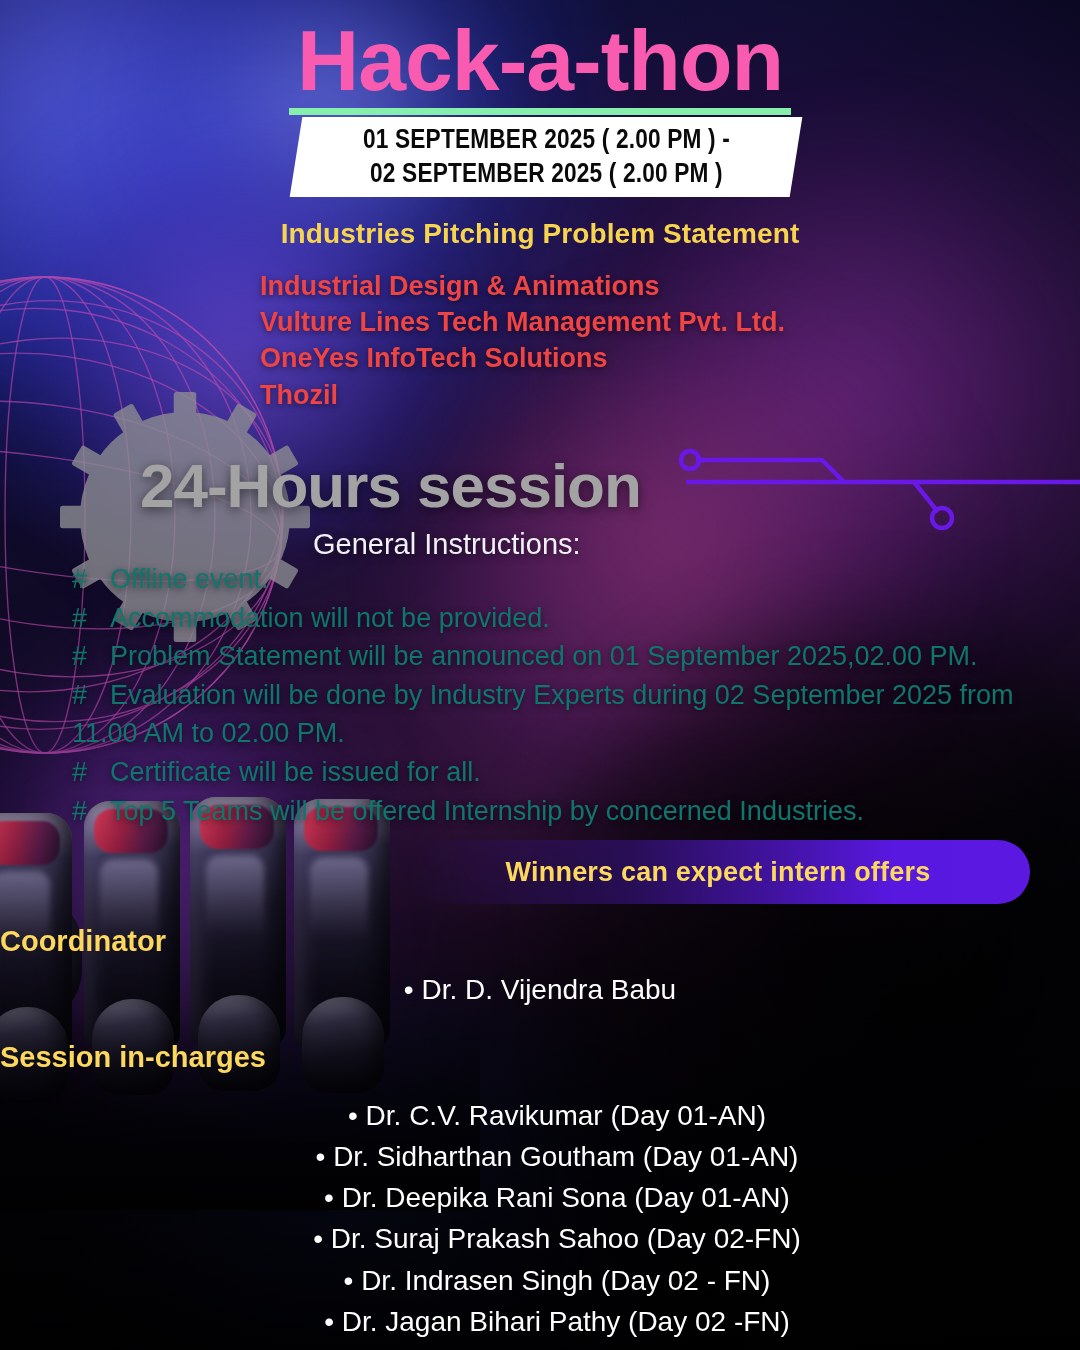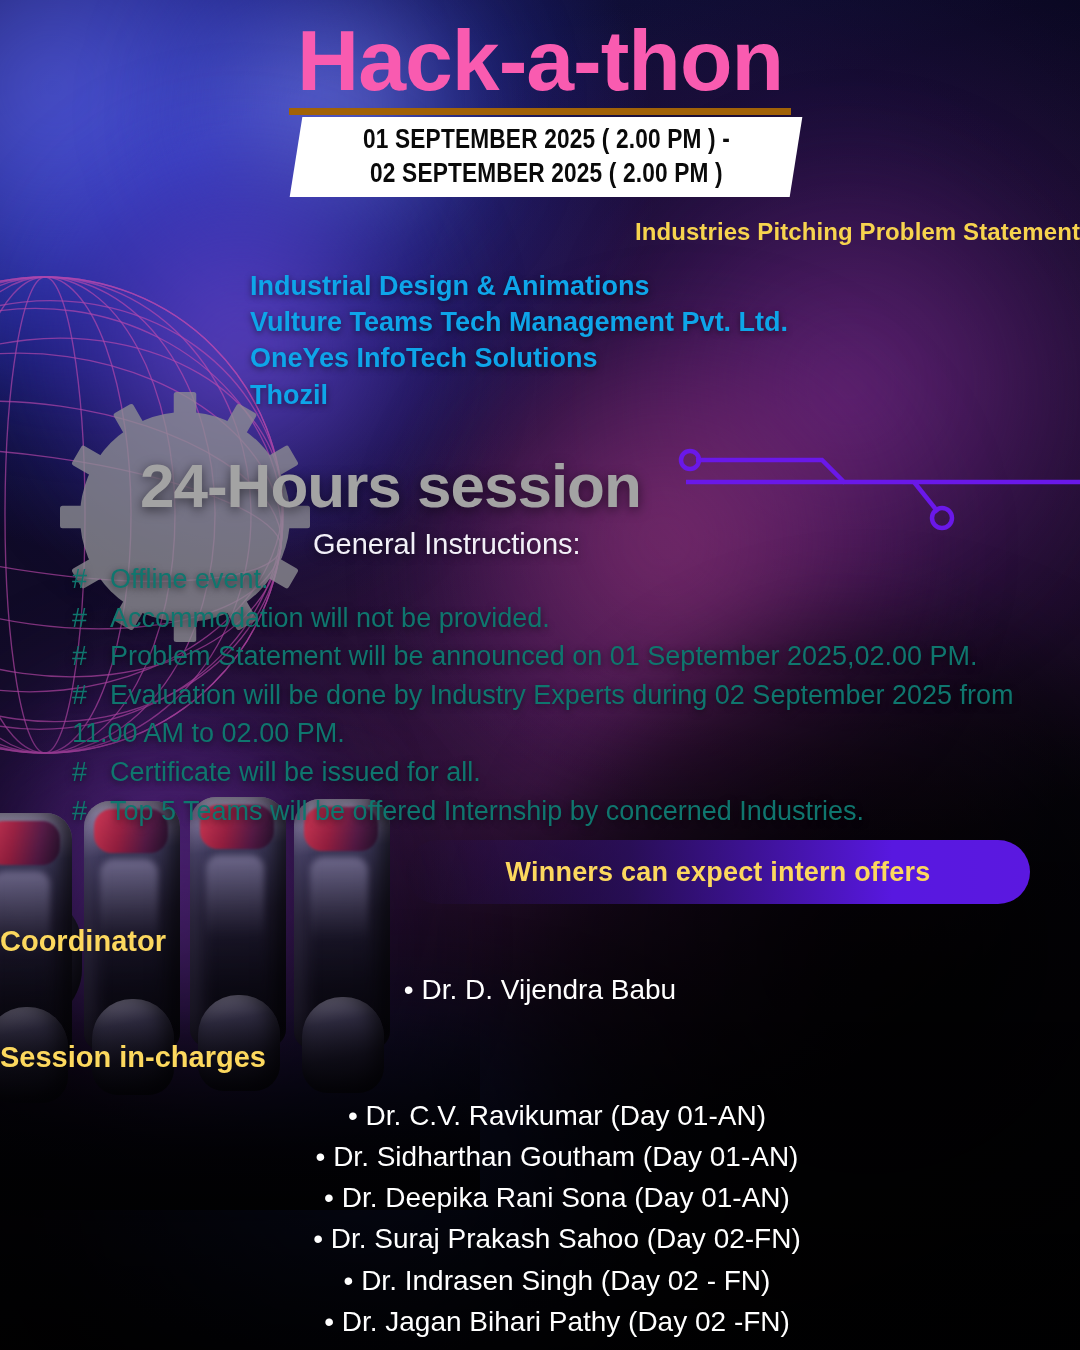--- a/index.html
+++ b/index.html
@@ -114,7 +114,7 @@
     display:inline-block;
     font-size:86px;line-height:.95;font-weight:700;letter-spacing:-1px;
     color:#f95bb0;
-    border-bottom:7px solid #a16207;
+    border-bottom:7px solid #86efac;
     padding:0 8px 6px 8px;
   }
 

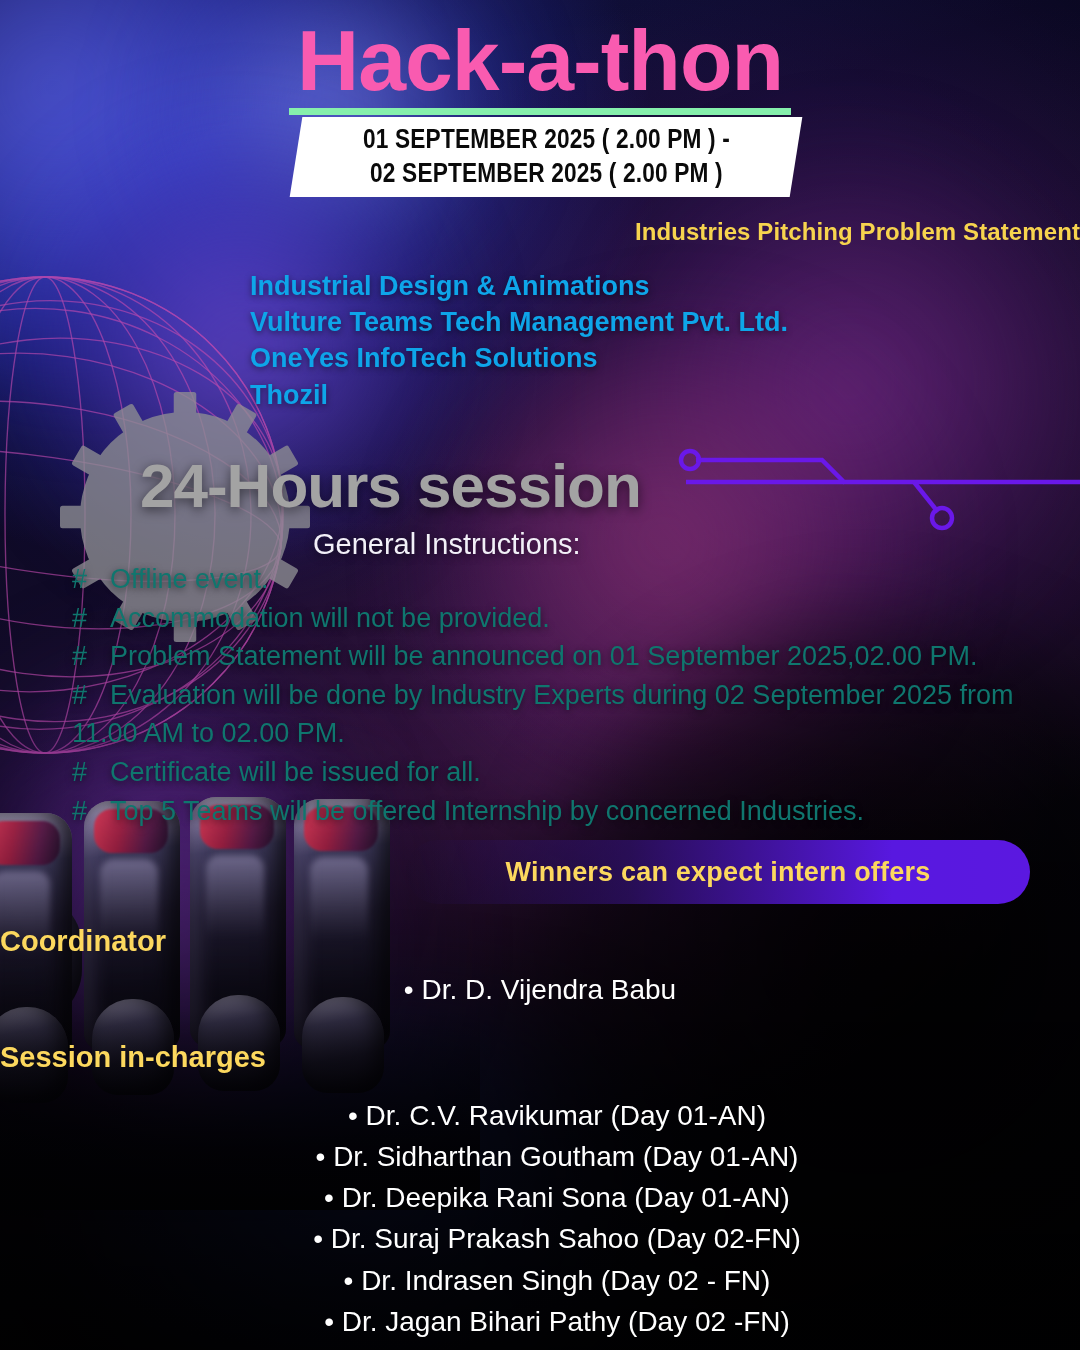--- a/index.html
+++ b/index.html
@@ -137,8 +137,8 @@
   .date-inner span{display:block;transform:scaleX(.84);}
 
   .pitch-head{
-    position:absolute;left:0;right:0;top:218px;text-align:right;
-    color:#f7d44e;font-size:24px;font-weight:700;letter-spacing:.1px;
+    position:absolute;left:0;right:0;top:218px;text-align:center;
+    color:#f7d44e;font-size:28px;font-weight:700;letter-spacing:.1px;
   }
 
   .industries{

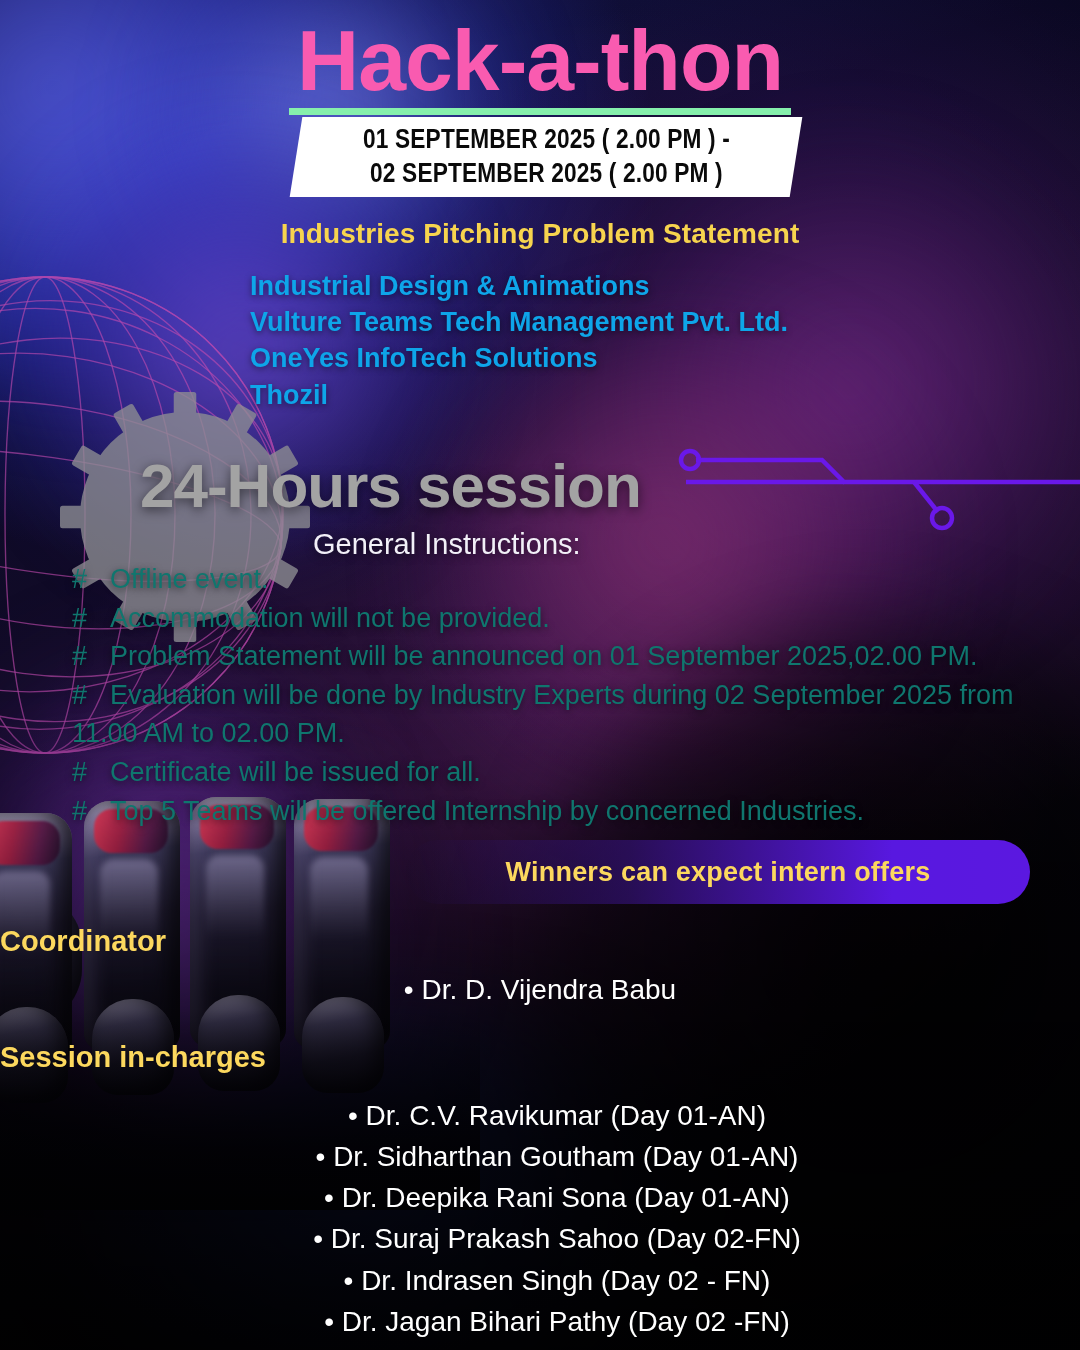--- a/index.html
+++ b/index.html
@@ -142,8 +142,8 @@
   }
 
   .industries{
-    position:absolute;left:250px;top:268px;
-    color:#0ea5e9;font-size:27px;font-weight:700;line-height:1.34;
+    position:absolute;left:260px;top:268px;
+    color:#ef4444;font-size:27px;font-weight:700;line-height:1.34;
     text-shadow:0 2px 6px rgba(0,0,0,.5);
   }
 

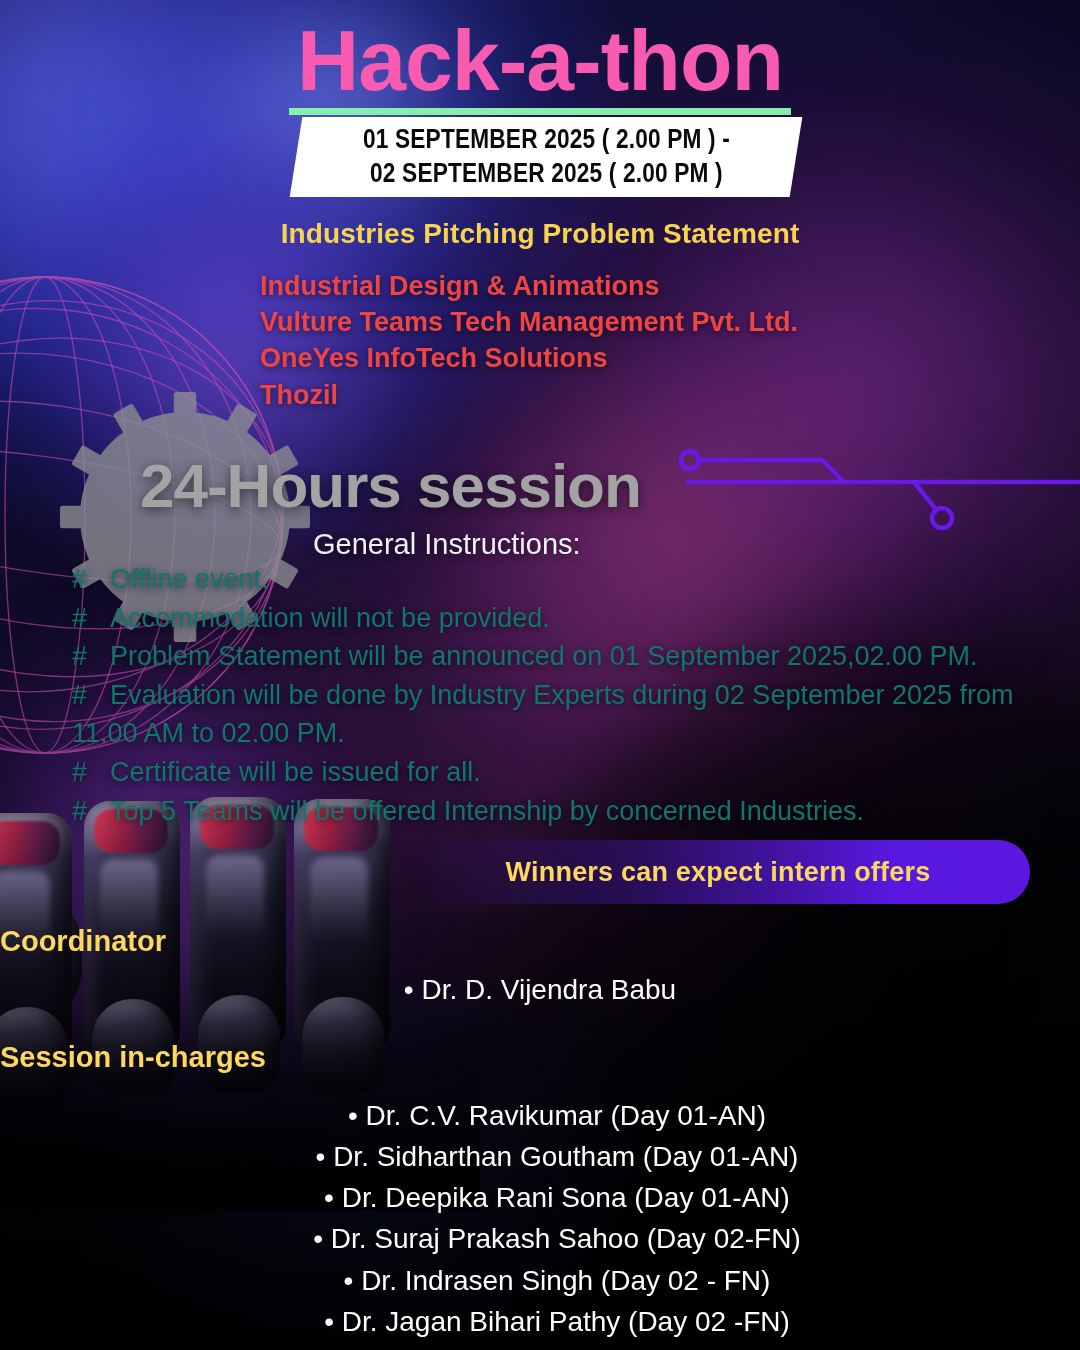--- a/index.html
+++ b/index.html
@@ -304,7 +304,7 @@
 
     <div class="industries">
       <div>Industrial Design &amp; Animations</div>
-      <div>Vulture Teams Tech Management Pvt. Ltd.</div>
+      <div>Vulture Lines Tech Management Pvt. Ltd.</div>
       <div>OneYes InfoTech Solutions</div>
       <div>Thozil</div>
     </div>

